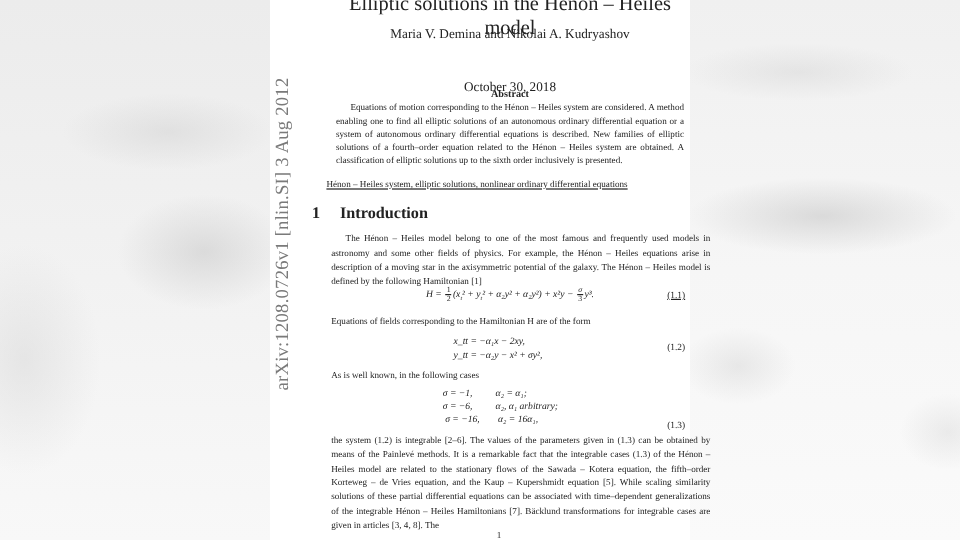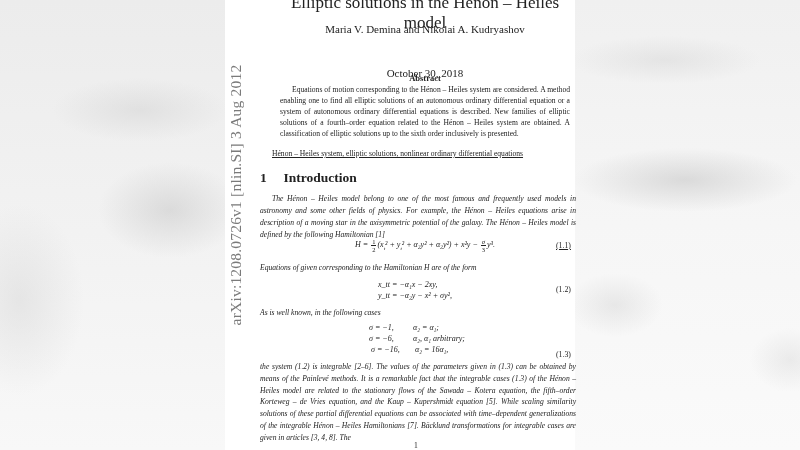--- a/index.html
+++ b/index.html
@@ -54,8 +54,8 @@
   }
   .section .num { display:inline-block; width:20px; }
   .para {
-    position:absolute; left:260px; width:316px;
-    font-size:7.6px; line-height:12px; text-align:justify;font-style:italic;
+    position:absolute; left:276px; width:316px;
+    font-size:7.6px; line-height:12px; text-align:justify;
   }
   .p1 { top:193px; text-indent:12px; }
   .p2 { top:262px; }

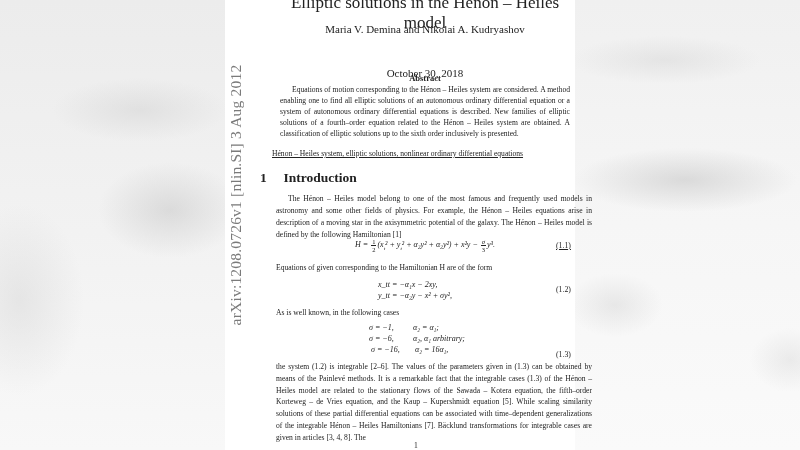--- a/index.html
+++ b/index.html
@@ -99,7 +99,7 @@
 </div>
 <div class="eq-num" style="top:241px;text-decoration:underline;">(1.1)</div>
 
-<div class="para p2">Equations of given corresponding to the Hamiltonian H are of the form</div>
+<div class="para p2">Equations of fields corresponding to the Hamiltonian H are of the form</div>
 
 <div class="eq" style="left:378px; top:280px;">x_tt = −α₁x − 2xy,</div>
 <div class="eq" style="left:378px; top:291px;">y_tt = −α₂y − x² + σy²,</div>

